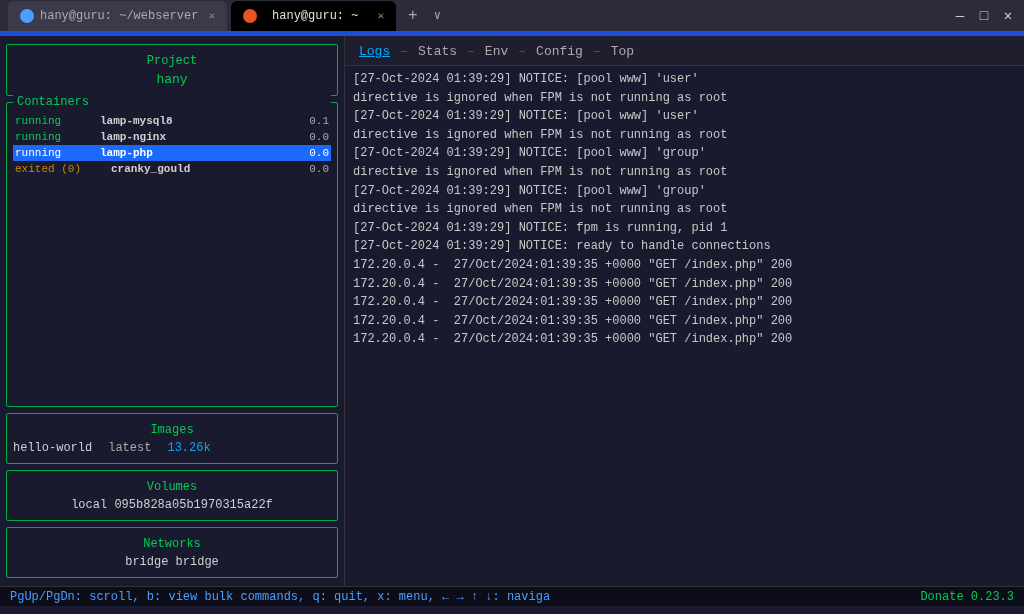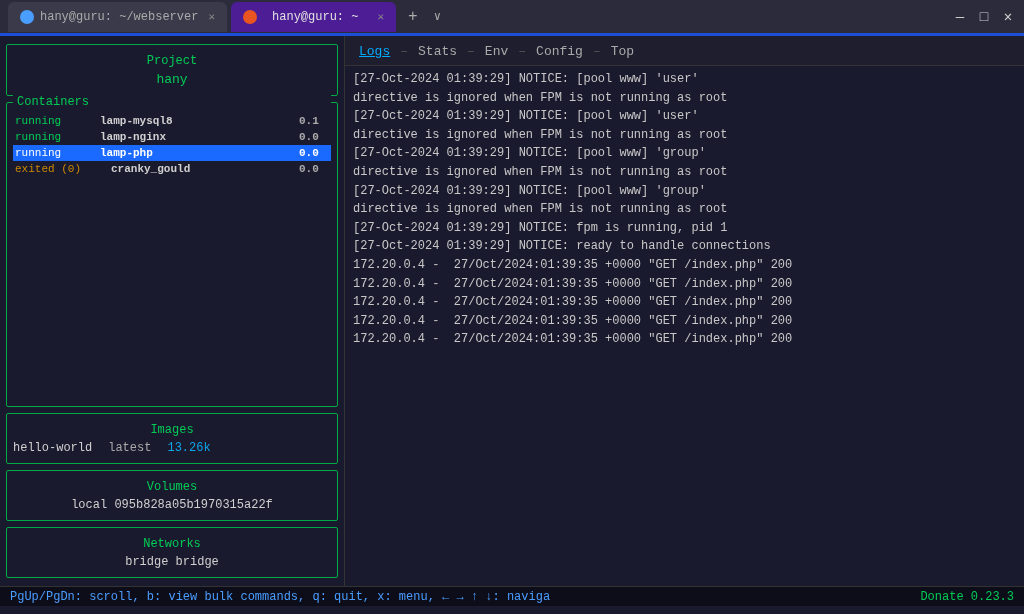--- a/index.html
+++ b/index.html
@@ -20,7 +20,7 @@
       background: #2b2b3b;
       height: 36px;
       padding: 0 8px;
-      border-bottom: 3px solid #1d4ed8;
+      border-bottom: 5px solid #1d4ed8;
       gap: 4px;
     }
     .tab {

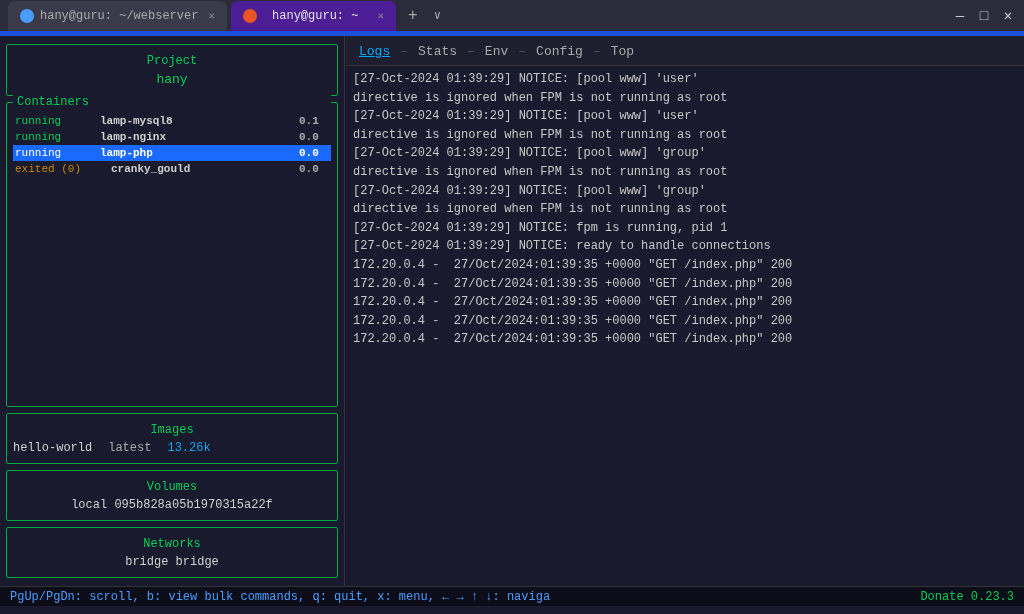--- a/index.html
+++ b/index.html
@@ -38,7 +38,7 @@
       color: #aaa;
     }
     .tab.active {
-      background: #4c1d95;
+      background: #000000;
       color: #e0e0e0;
       gap: 15px;
     }

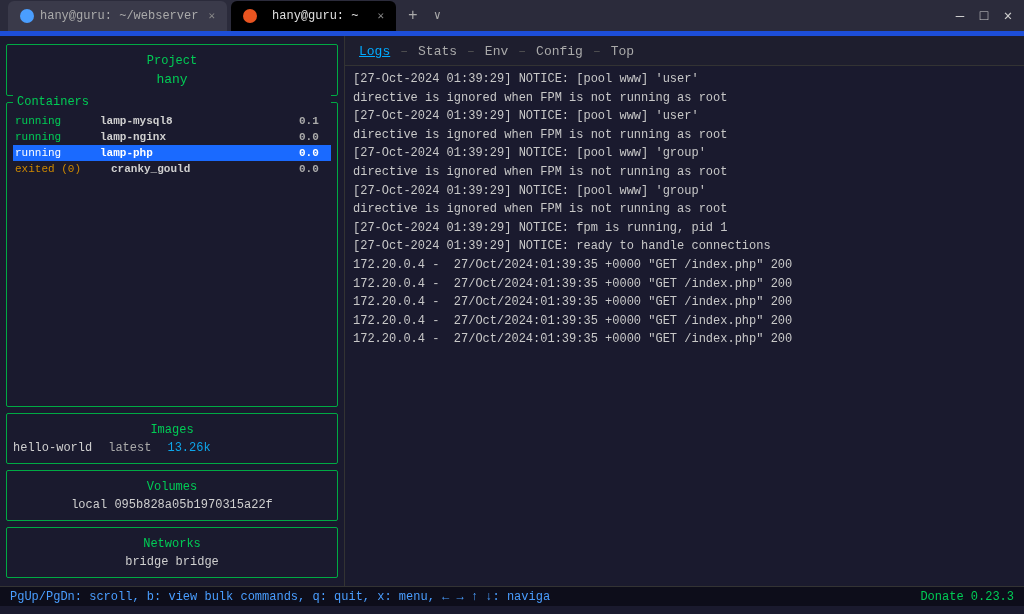--- a/index.html
+++ b/index.html
@@ -161,9 +161,8 @@
 
     .container-cpu {
       min-width: 30px;
-      text-align: left;
-      color: #aaa;
-      font-weight: bold;
+      text-align: right;
+      color: #aaa;
     }
     .container-row.selected .container-cpu {
       color: #ffffff;

